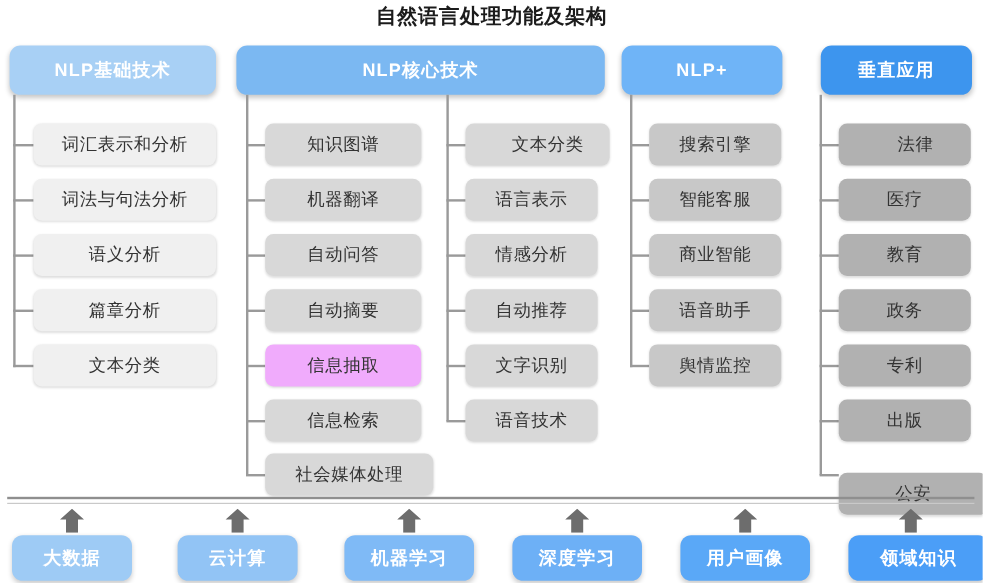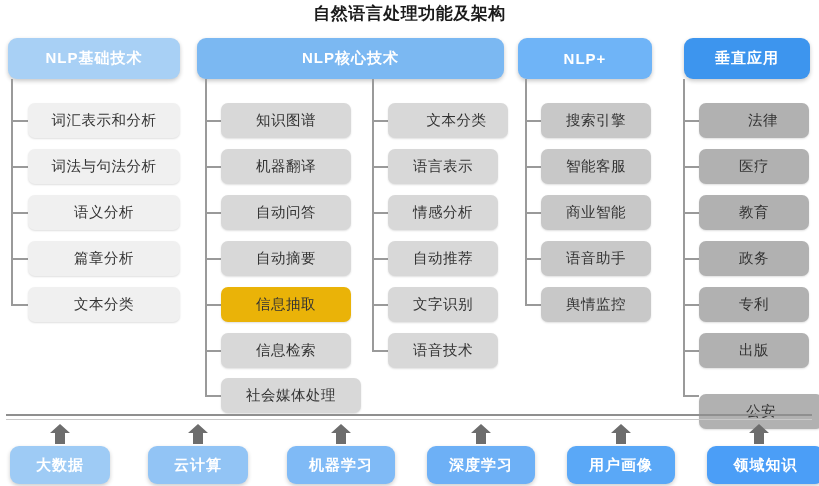--- a/index.html
+++ b/index.html
@@ -198,7 +198,7 @@
   </div>
 
   <div class="stub" style="left:205px; top:304px; width:16px;"></div>
-  <div class="leaf" style="left:221px; top:287px; width:130px; background:#eab308;">
+  <div class="leaf" style="left:221px; top:287px; width:130px; background:#f0abfc;">
     <span>信息抽取</span>
   </div>
 

